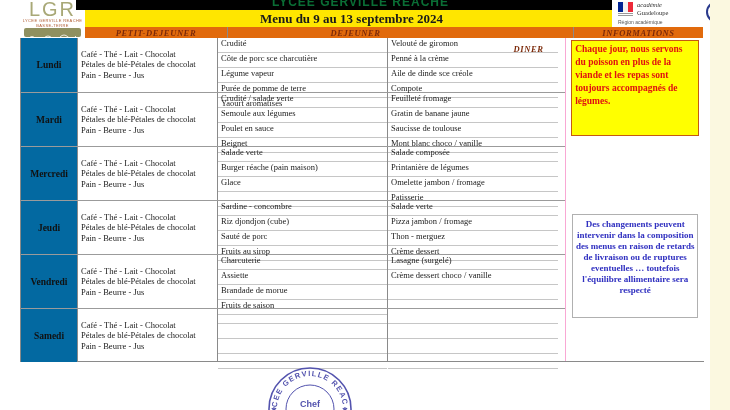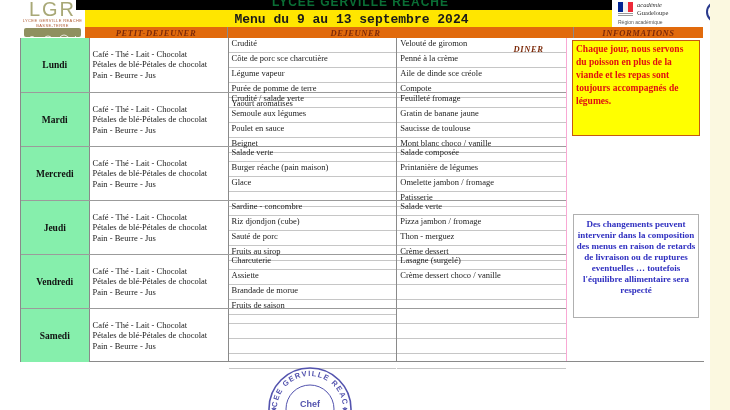--- a/index.html
+++ b/index.html
@@ -22,7 +22,7 @@
   .green-bar span { display:block; text-align:center; font-family:"Liberation Sans",sans-serif;
     font-weight:bold; font-size:12px; color:#0a6e35; margin-top:-5px; letter-spacing:1px; }
   .yellow-bar { position:absolute; left:85px; top:10px; width:533px; height:17px; background:#ffe600;
-    display:flex; align-items:flex-end; justify-content:center; font-family:Liberation Mono, monospace;
+    display:flex; align-items:center; justify-content:center; font-family:Liberation Serif, serif;
     font-weight:bold; font-size:13px; color:#1a1a1a; }
 
   

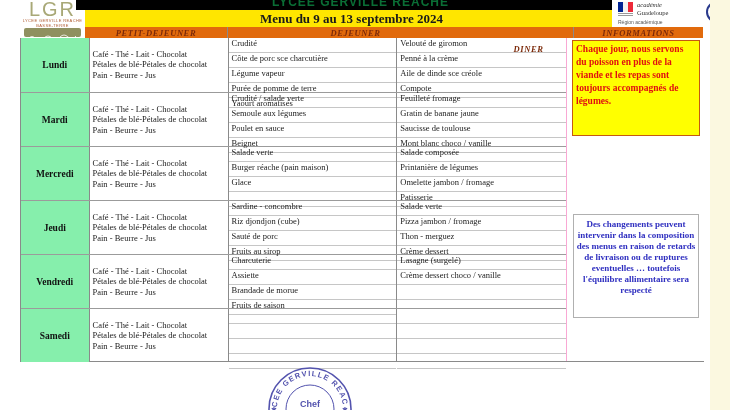--- a/index.html
+++ b/index.html
@@ -51,7 +51,7 @@
   .days-col { width:545px; }
   .day-block { display:flex; height:54px; }
   .day-block + .day-block { border-top:1px solid #9b9b9b; }
-  .day-cell { width:69px; background:#86efac; border-right:1px solid #8a8a8a;
+  .day-cell { width:57px; background:#0369a1; border-right:1px solid #8a8a8a;
     display:flex; align-items:center; justify-content:center; font-weight:bold; font-size:9.5px; color:#111; }
   .pdj-cell { width:140px; border-right:1px solid #8a8a8a; padding:10.5px 0 0 3px;
     font-size:8.5px; line-height:10.9px; color:#222; white-space:nowrap; overflow:hidden; }

